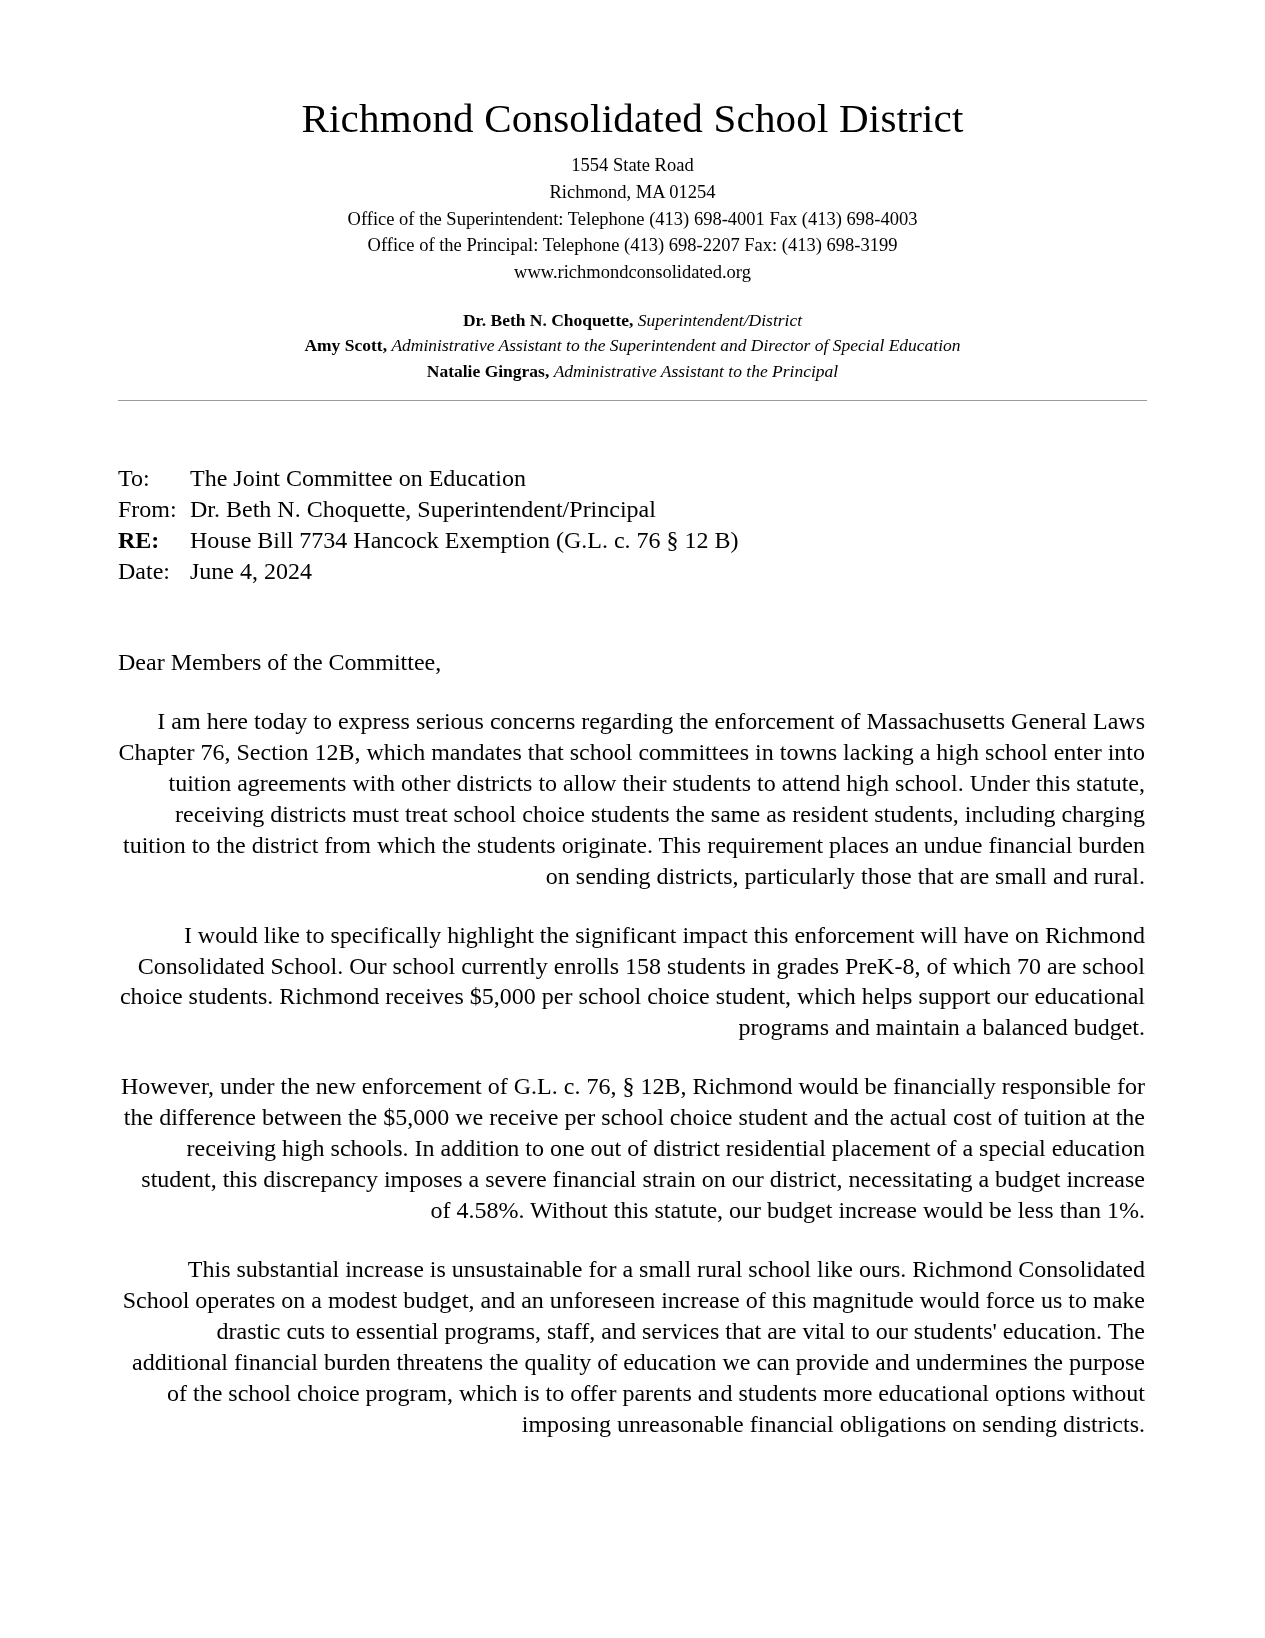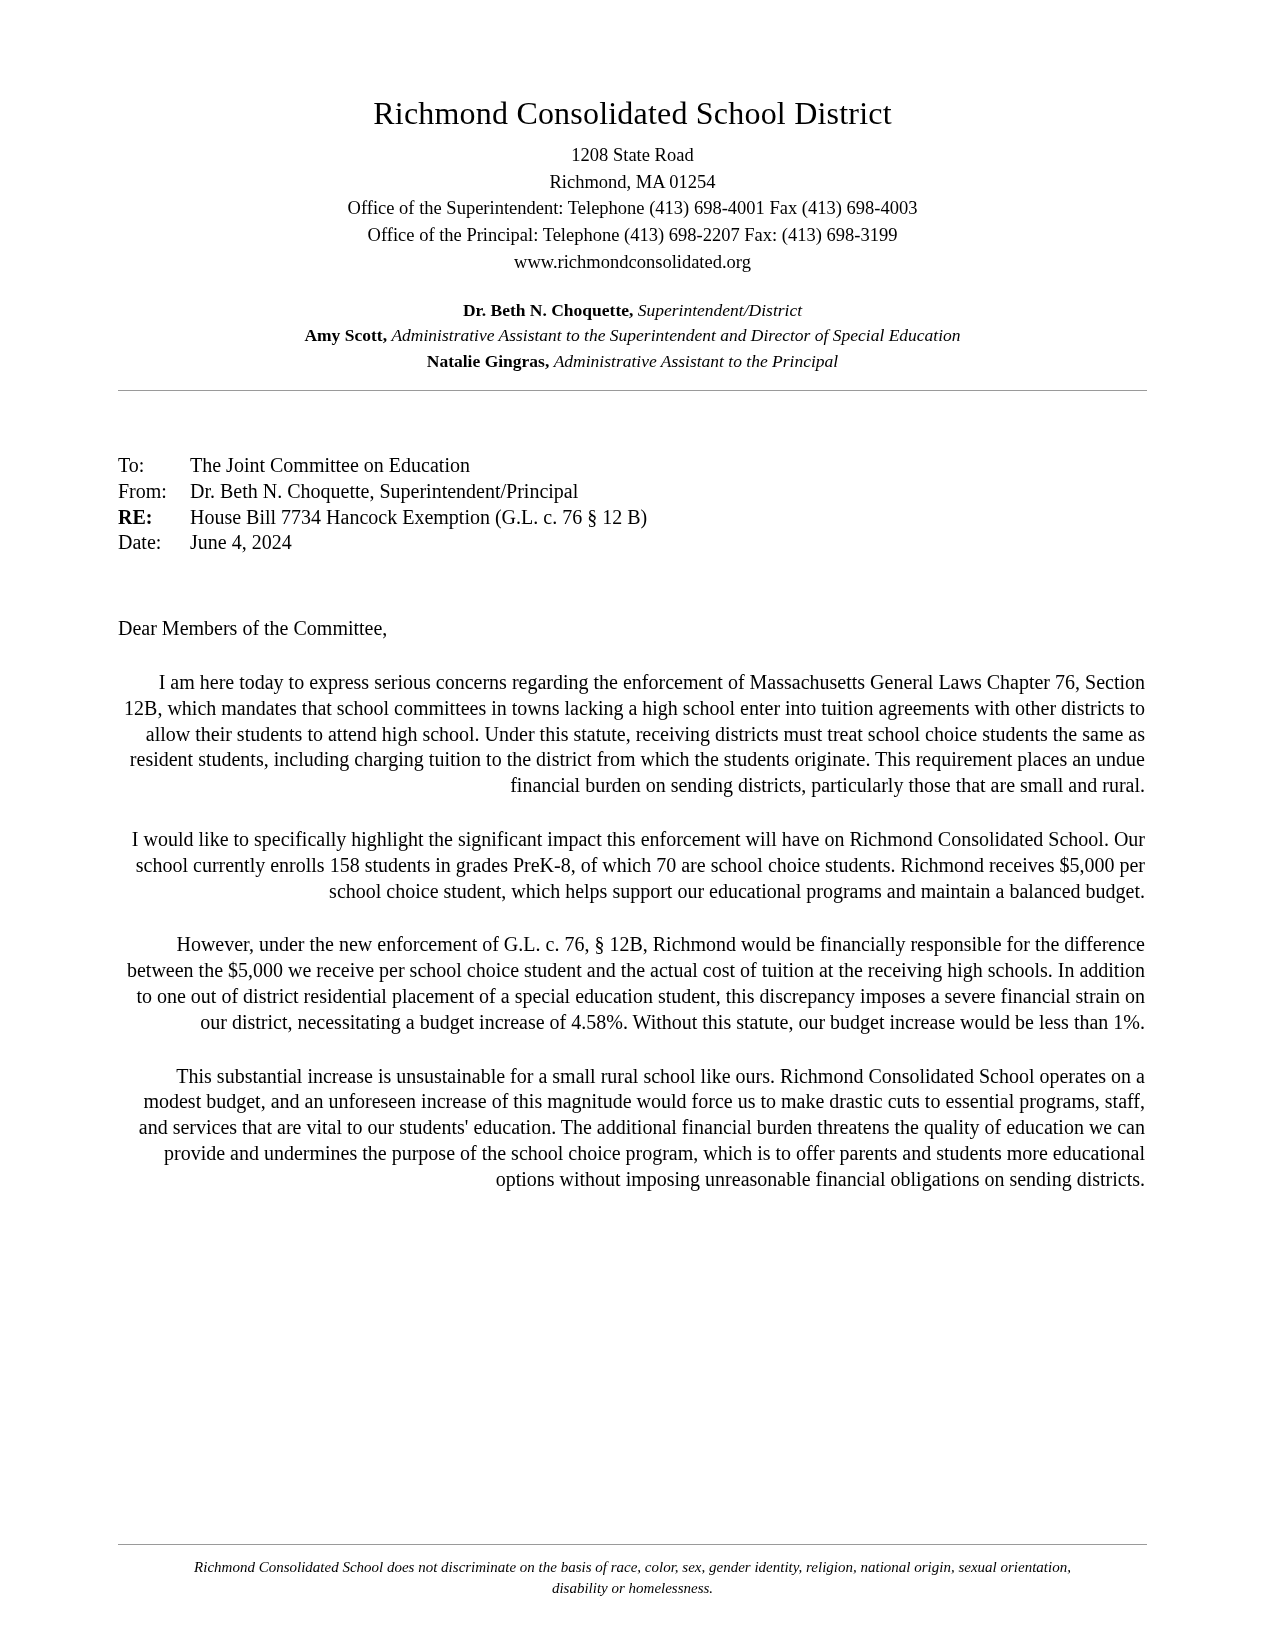--- a/index.html
+++ b/index.html
@@ -28,7 +28,7 @@
     text-align: center;
   }
   .district-name {
-    font-size: 32px;
+    font-size: 41px;
     line-height: 1.12;
     letter-spacing: 0.2px;
     font-weight: 400;

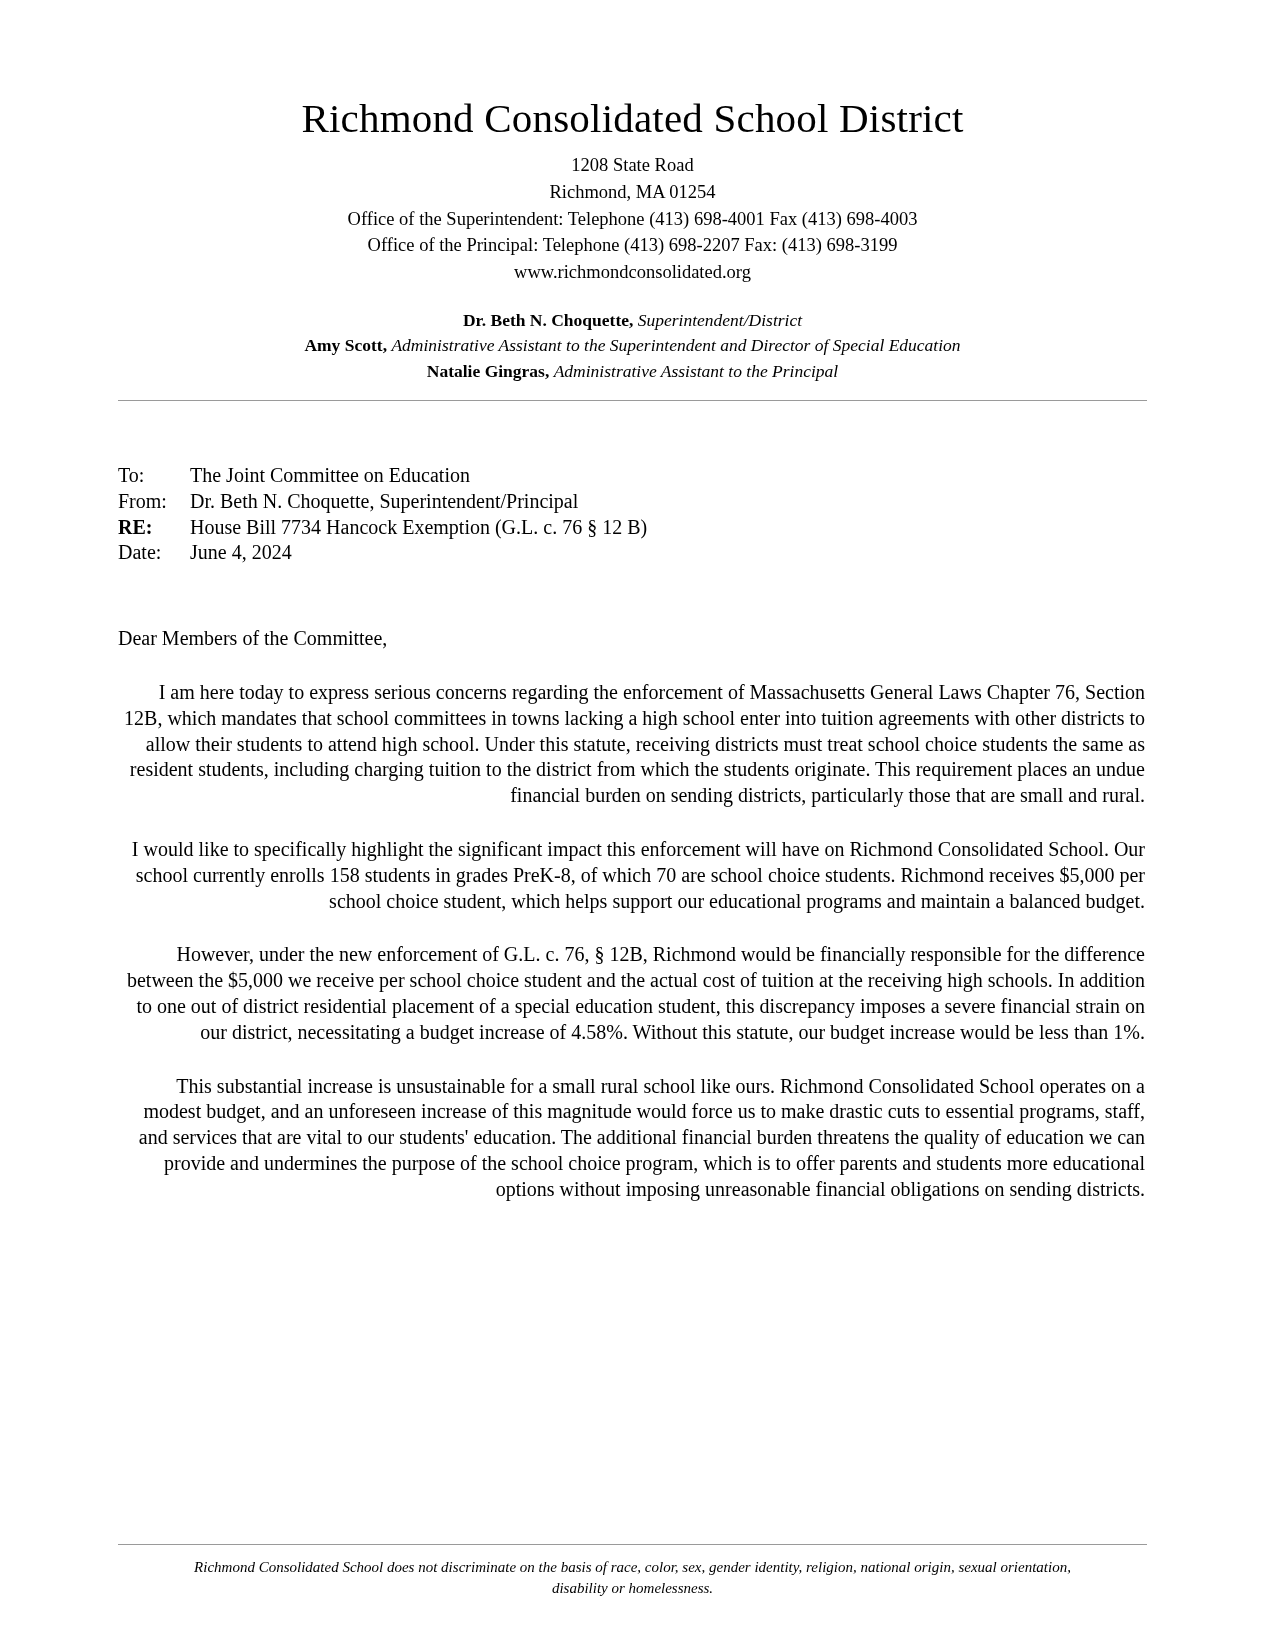--- a/index.html
+++ b/index.html
@@ -135,7 +135,7 @@
     <h1 class="district-name">Richmond Consolidated School District</h1>
 
     <div class="address-block">
-      <p class="address-line">1208 State Road</p>
+      <p class="address-line">1554 State Road</p>
       <p class="address-line">Richmond, MA  01254</p>
       <p class="address-line">Office of the Superintendent: Telephone (413) 698-4001 Fax (413) 698-4003</p>
       <p class="address-line">Office of the Principal: Telephone (413) 698-2207 Fax: (413) 698-3199</p>

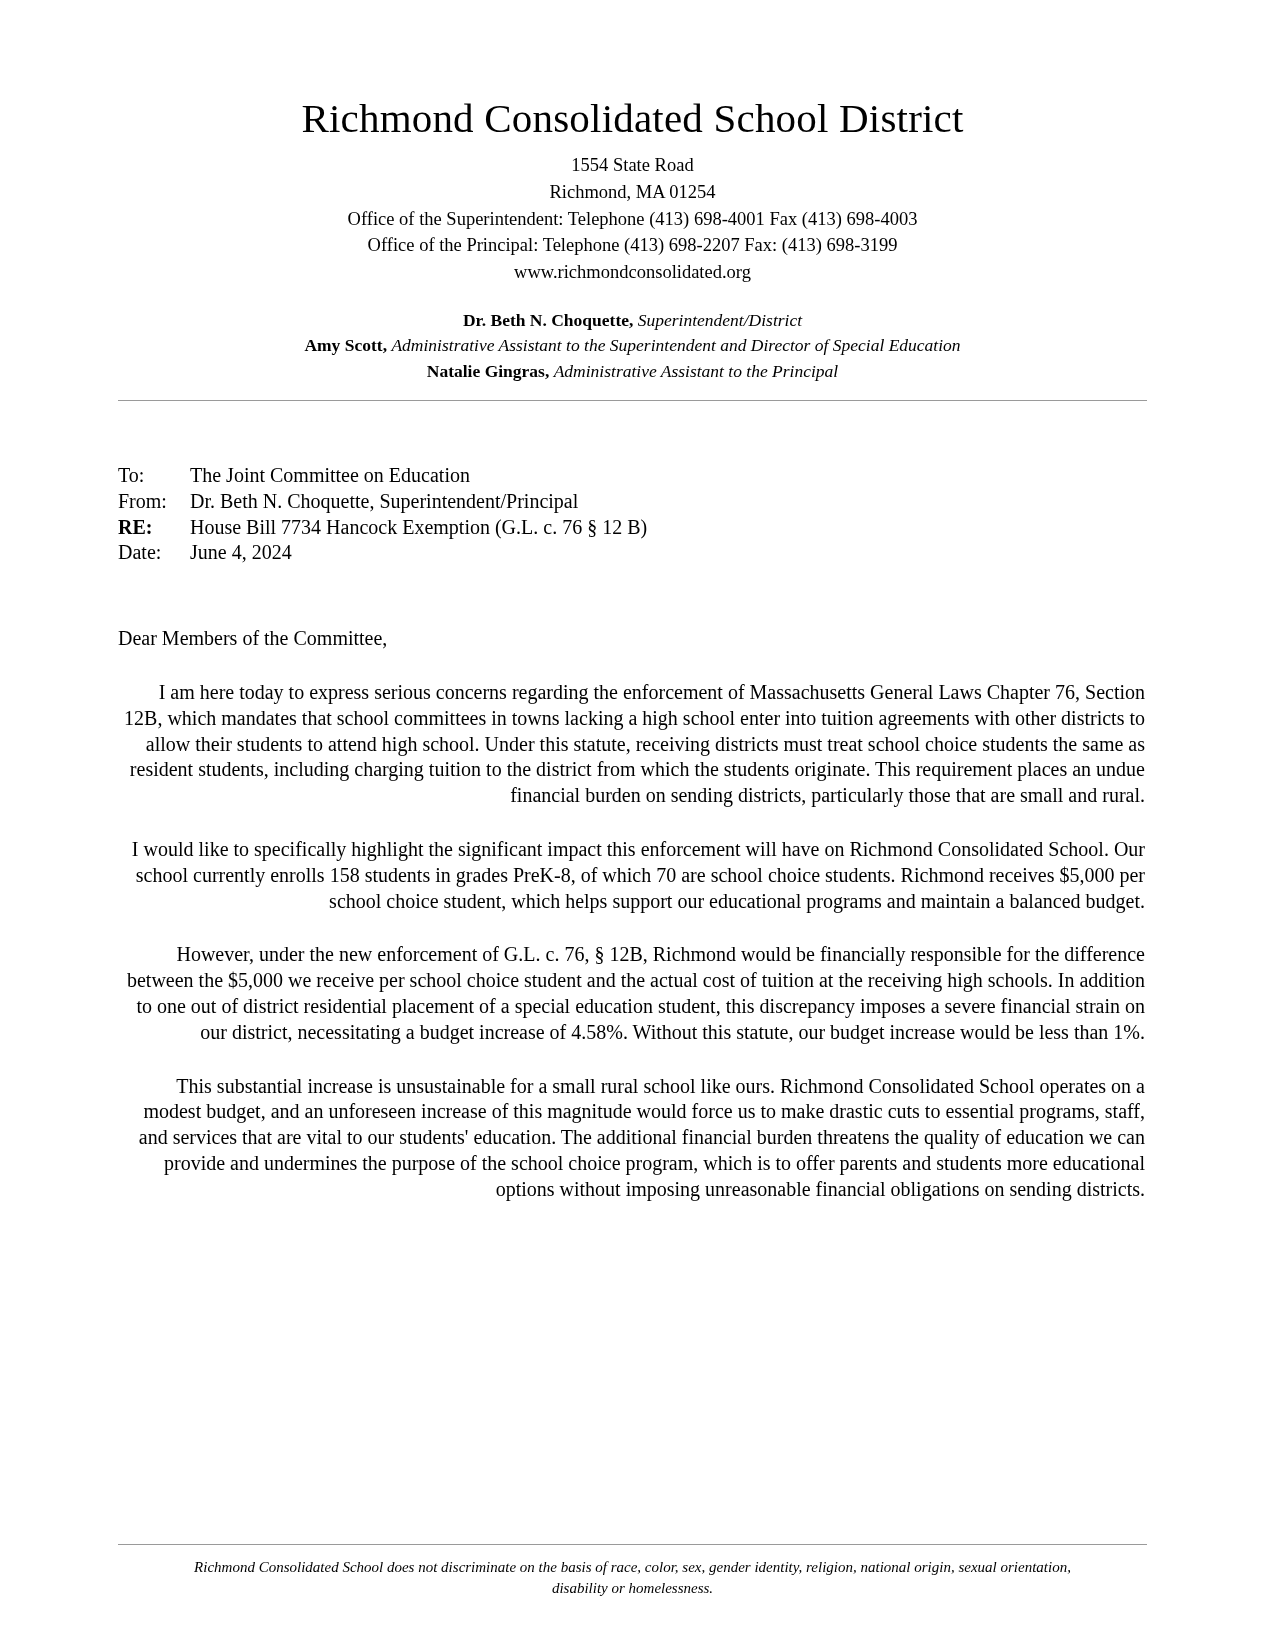--- a/index.html
+++ b/index.html
@@ -71,7 +71,7 @@
   
   .content {
     padding: 0 120px 0 118px;
-    font-size: 20px;
+    font-size: 24px;
     line-height: 1.29;
   }
 

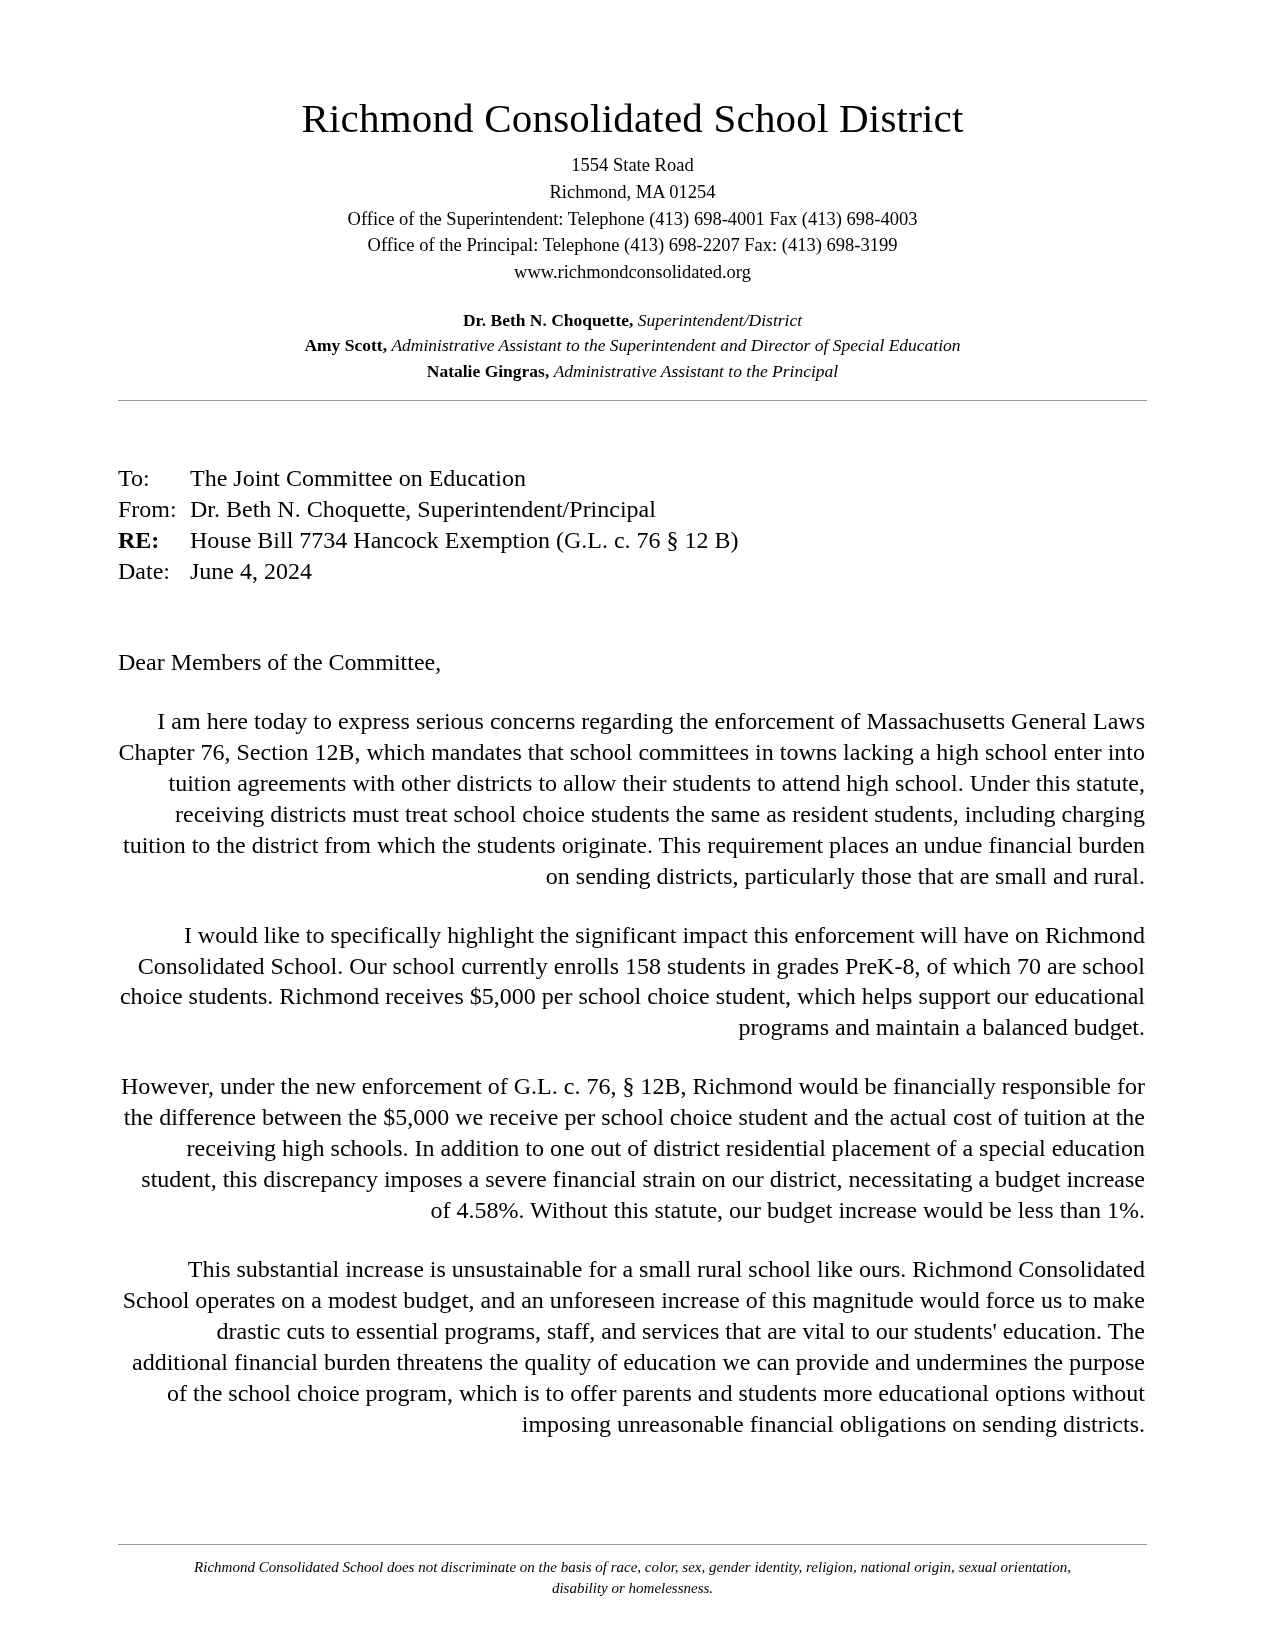--- a/index.html
+++ b/index.html
@@ -190,11 +190,6 @@
 
   </div>
 
-  <div class="footer">
-    <hr class="footer-rule">
-    <p class="footer-text">Richmond Consolidated School does not discriminate on the basis of race, color, sex, gender identity, religion, national origin, sexual orientation,</p>
-    <p class="footer-text">disability or homelessness.</p>
-  </div>
 
 </div>
 

